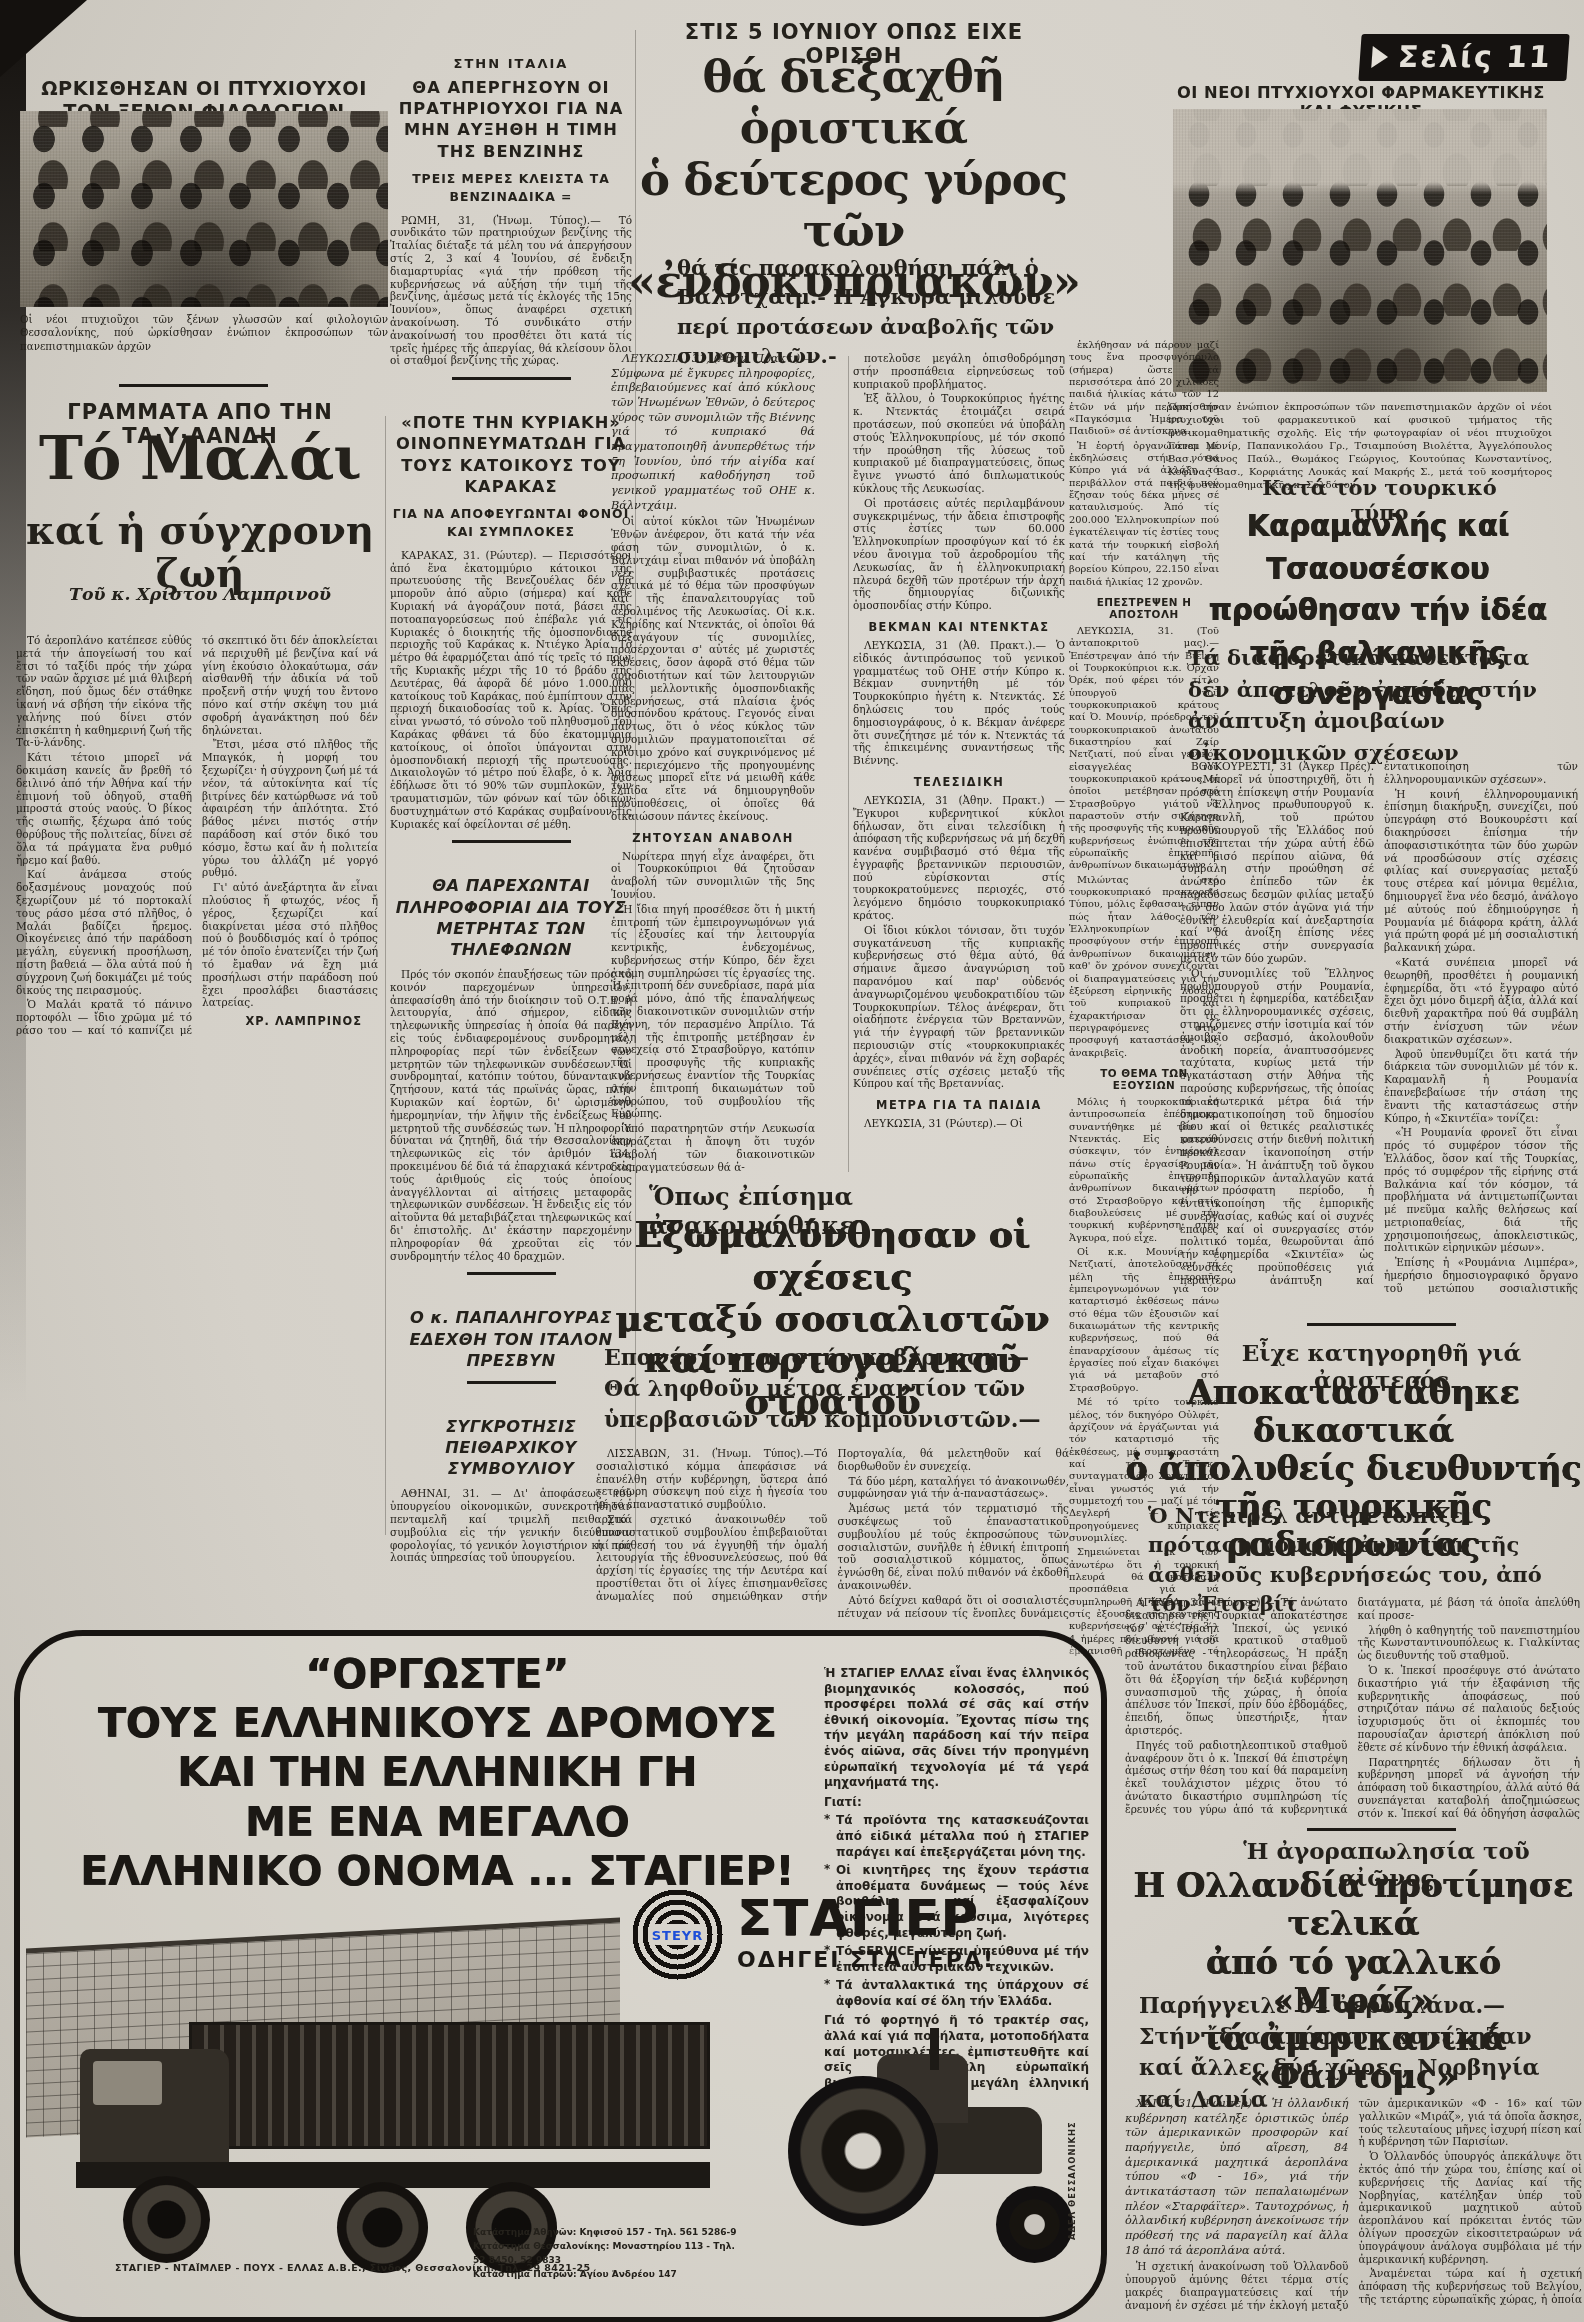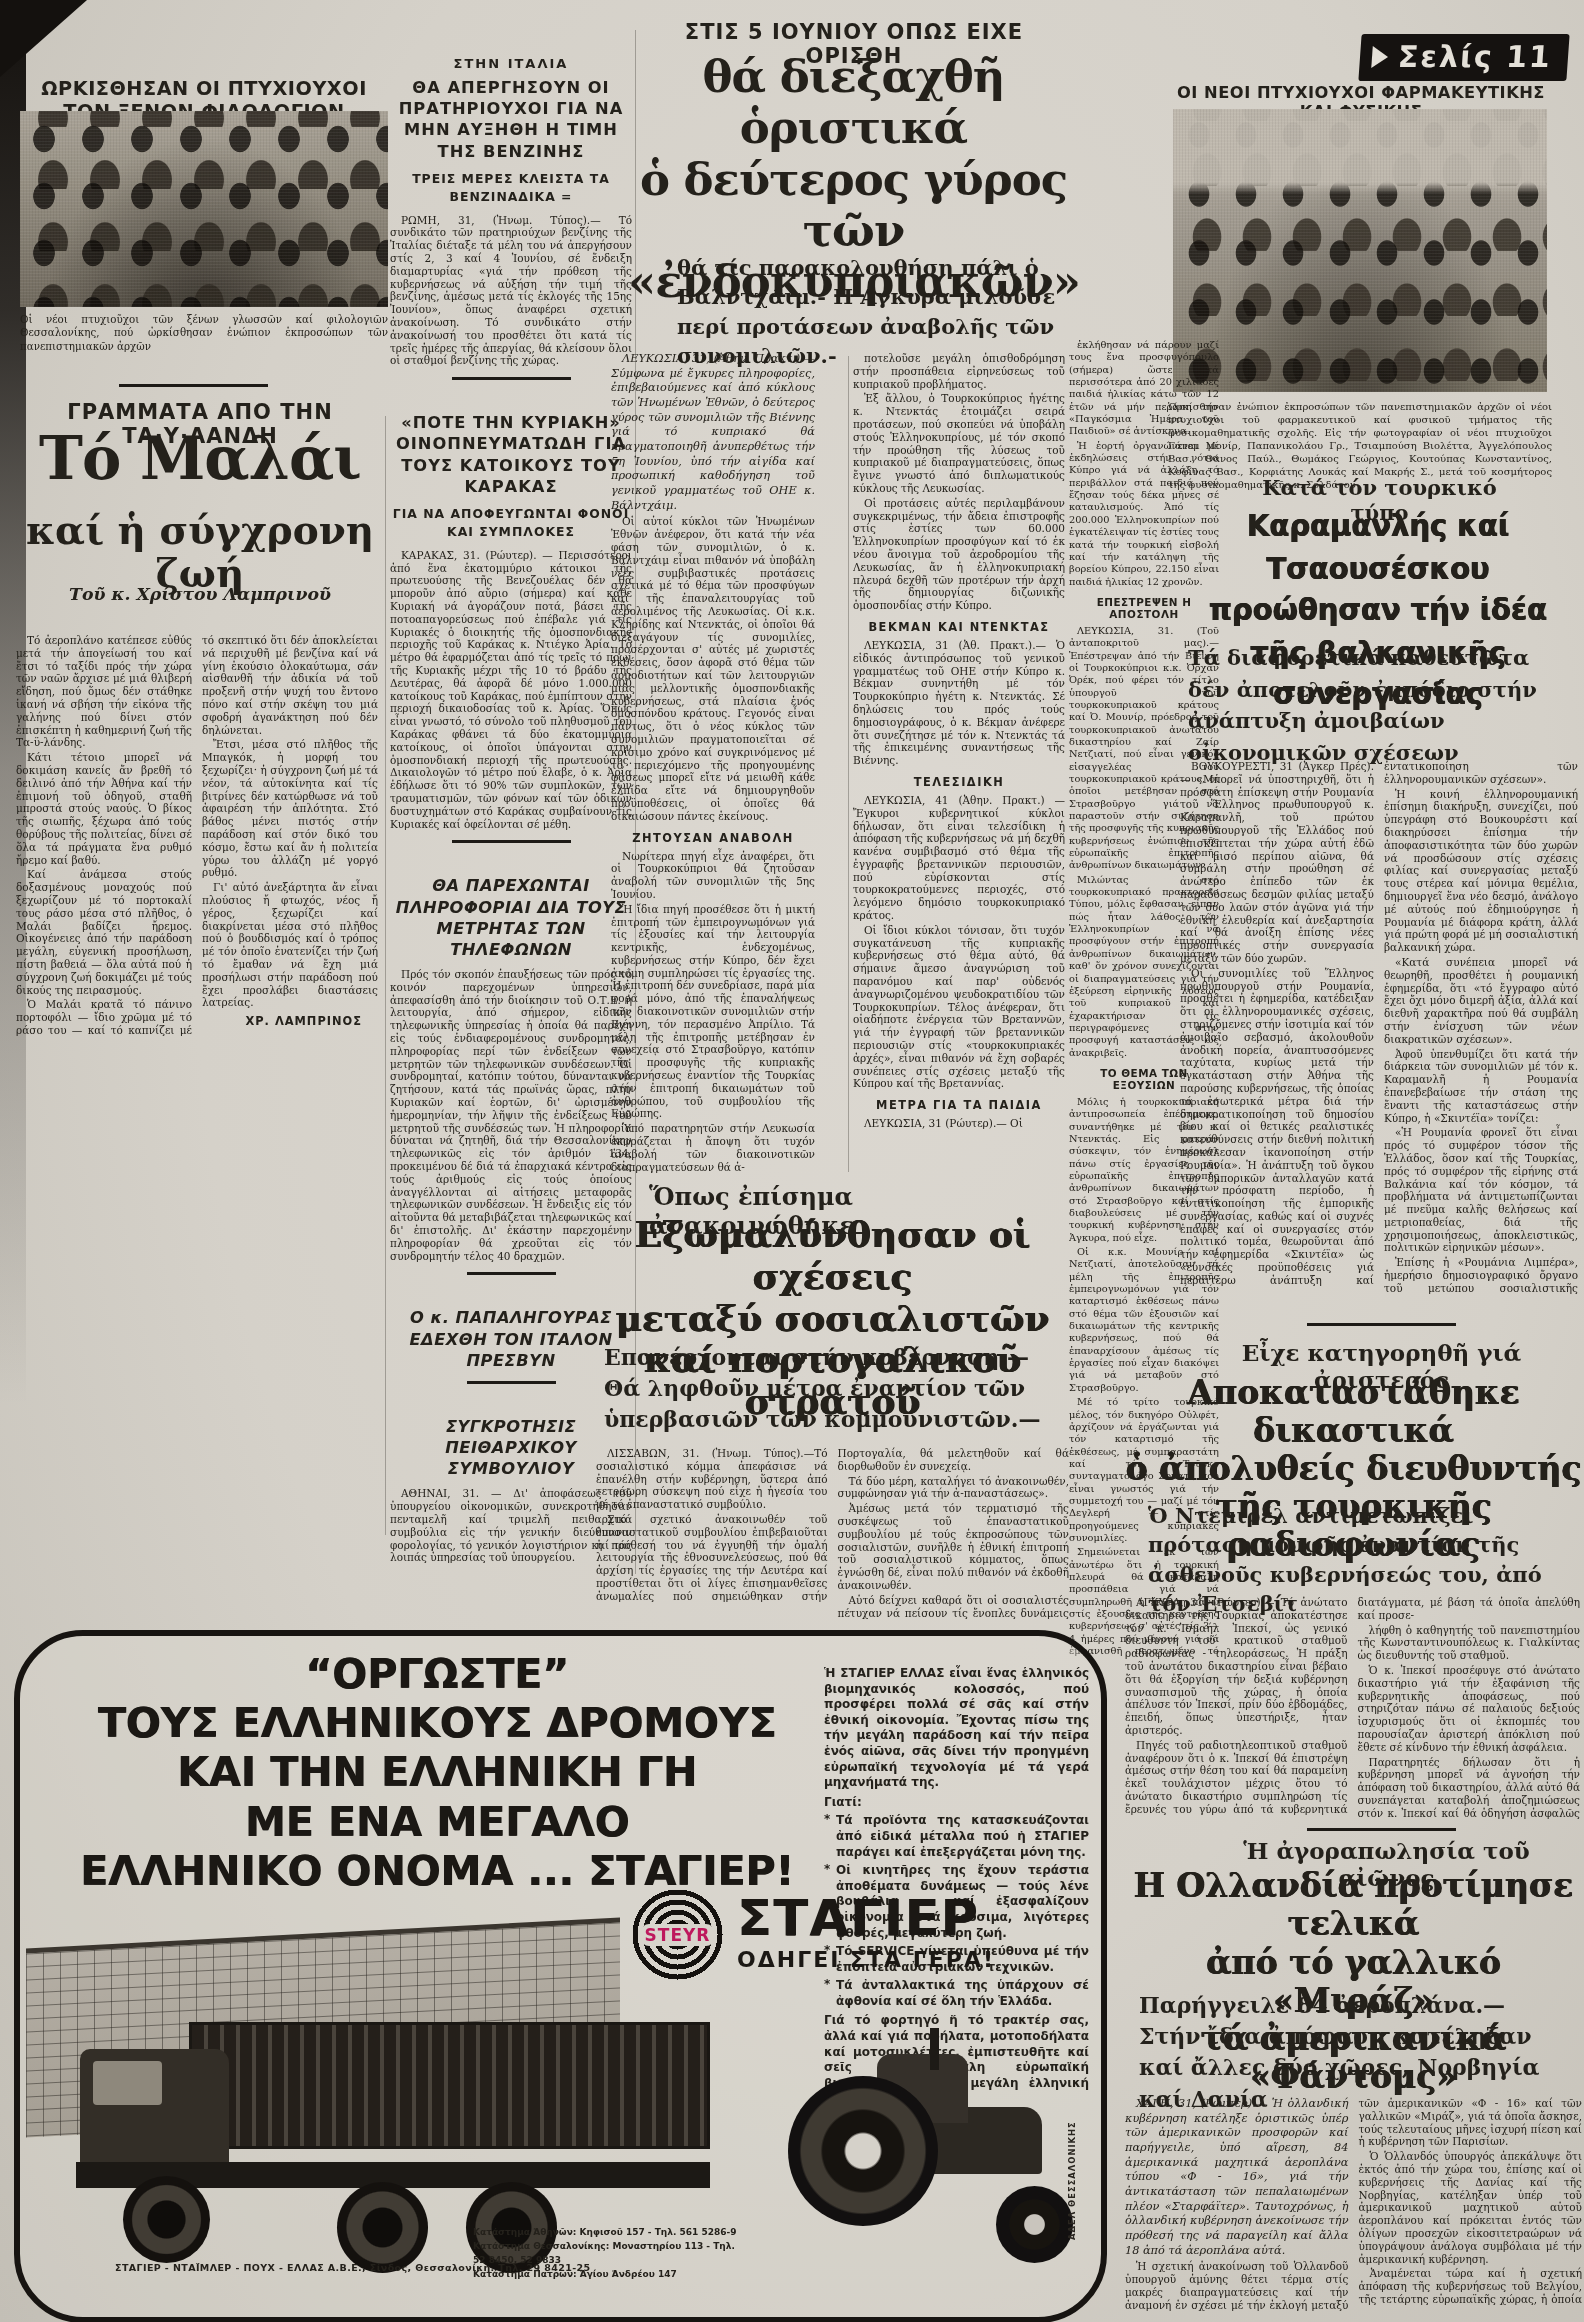--- a/index.html
+++ b/index.html
@@ -212,7 +212,7 @@
       <div class="inline-subhead">ΒΕΚΜΑΝ ΚΑΙ ΝΤΕΝΚΤΑΣ</div>
       <p class="bp">ΛΕΥΚΩΣΙΑ, 31 (Ἀθ. Πρακτ.).— Ὁ εἰδικός ἀντιπρόσωπος τοῦ γενικοῦ γραμματέως τοῦ ΟΗΕ στήν Κύπρο κ. Βέκμαν συνηντήθη μέ τόν Τουρκοκύπριο ἡγέτη κ. Ντενκτάς. Σέ δηλώσεις του πρός τούς δημοσιογράφους, ὁ κ. Βέκμαν ἀνέφερε ὅτι συνεζήτησε μέ τόν κ. Ντενκτάς τά τῆς ἐπικειμένης συναντήσεως τῆς Βιέννης.</p>
       <div class="inline-subhead">ΤΕΛΕΣΙΔΙΚΗ</div>
-      <p class="bp">ΛΕΥΚΩΣΙΑ, 41 (Ἀθην. Πρακτ.) — Ἔγκυροι κυβερνητικοί κύκλοι δήλωσαν, ὅτι εἶναι τελεσίδικη ἡ ἀπόφαση τῆς κυβερνήσεως νά μή δεχθῆ κανένα συμβιβασμό στό θέμα τῆς ἐγγραφῆς βρεταννικῶν περιουσιῶν, πού εὑρίσκονται στίς τουρκοκρατούμενες περιοχές, στό λεγόμενο δημόσιο τουρκοκυπριακό κράτος.</p>
+      <p class="bp">ΛΕΥΚΩΣΙΑ, 31 (Ἀθην. Πρακτ.) — Ἔγκυροι κυβερνητικοί κύκλοι δήλωσαν, ὅτι εἶναι τελεσίδικη ἡ ἀπόφαση τῆς κυβερνήσεως νά μή δεχθῆ κανένα συμβιβασμό στό θέμα τῆς ἐγγραφῆς βρεταννικῶν περιουσιῶν, πού εὑρίσκονται στίς τουρκοκρατούμενες περιοχές, στό λεγόμενο δημόσιο τουρκοκυπριακό κράτος.</p>
       <p class="bp">Οἱ ἴδιοι κύκλοι τόνισαν, ὅτι τυχόν συγκατάνευση τῆς κυπριακῆς κυβερνήσεως στό θέμα αὐτό, θά σήμαινε ἄμεσο ἀναγνώριση τοῦ παρανόμου καί παρ' οὐδενός ἀναγνωριζομένου ψευδοκρατιδίου τῶν Τουρκοκυπρίων. Τέλος ἀνέφεραν, ὅτι οἱαδήποτε ἐνέργεια τῶν Βρεταννῶν, γιά τήν ἐγγραφή τῶν βρεταννικῶν περιουσιῶν στίς «τουρκοκυπριακές ἀρχές», εἶναι πιθανόν νά ἔχη σοβαρές συνέπειες στίς σχέσεις μεταξύ τῆς Κύπρου καί τῆς Βρεταννίας.</p>
       <div class="inline-subhead">ΜΕΤΡΑ ΓΙΑ ΤΑ ΠΑΙΔΙΑ</div>
       <p class="bp">ΛΕΥΚΩΣΙΑ, 31 (Ρώυτερ).— Οἱ</p>

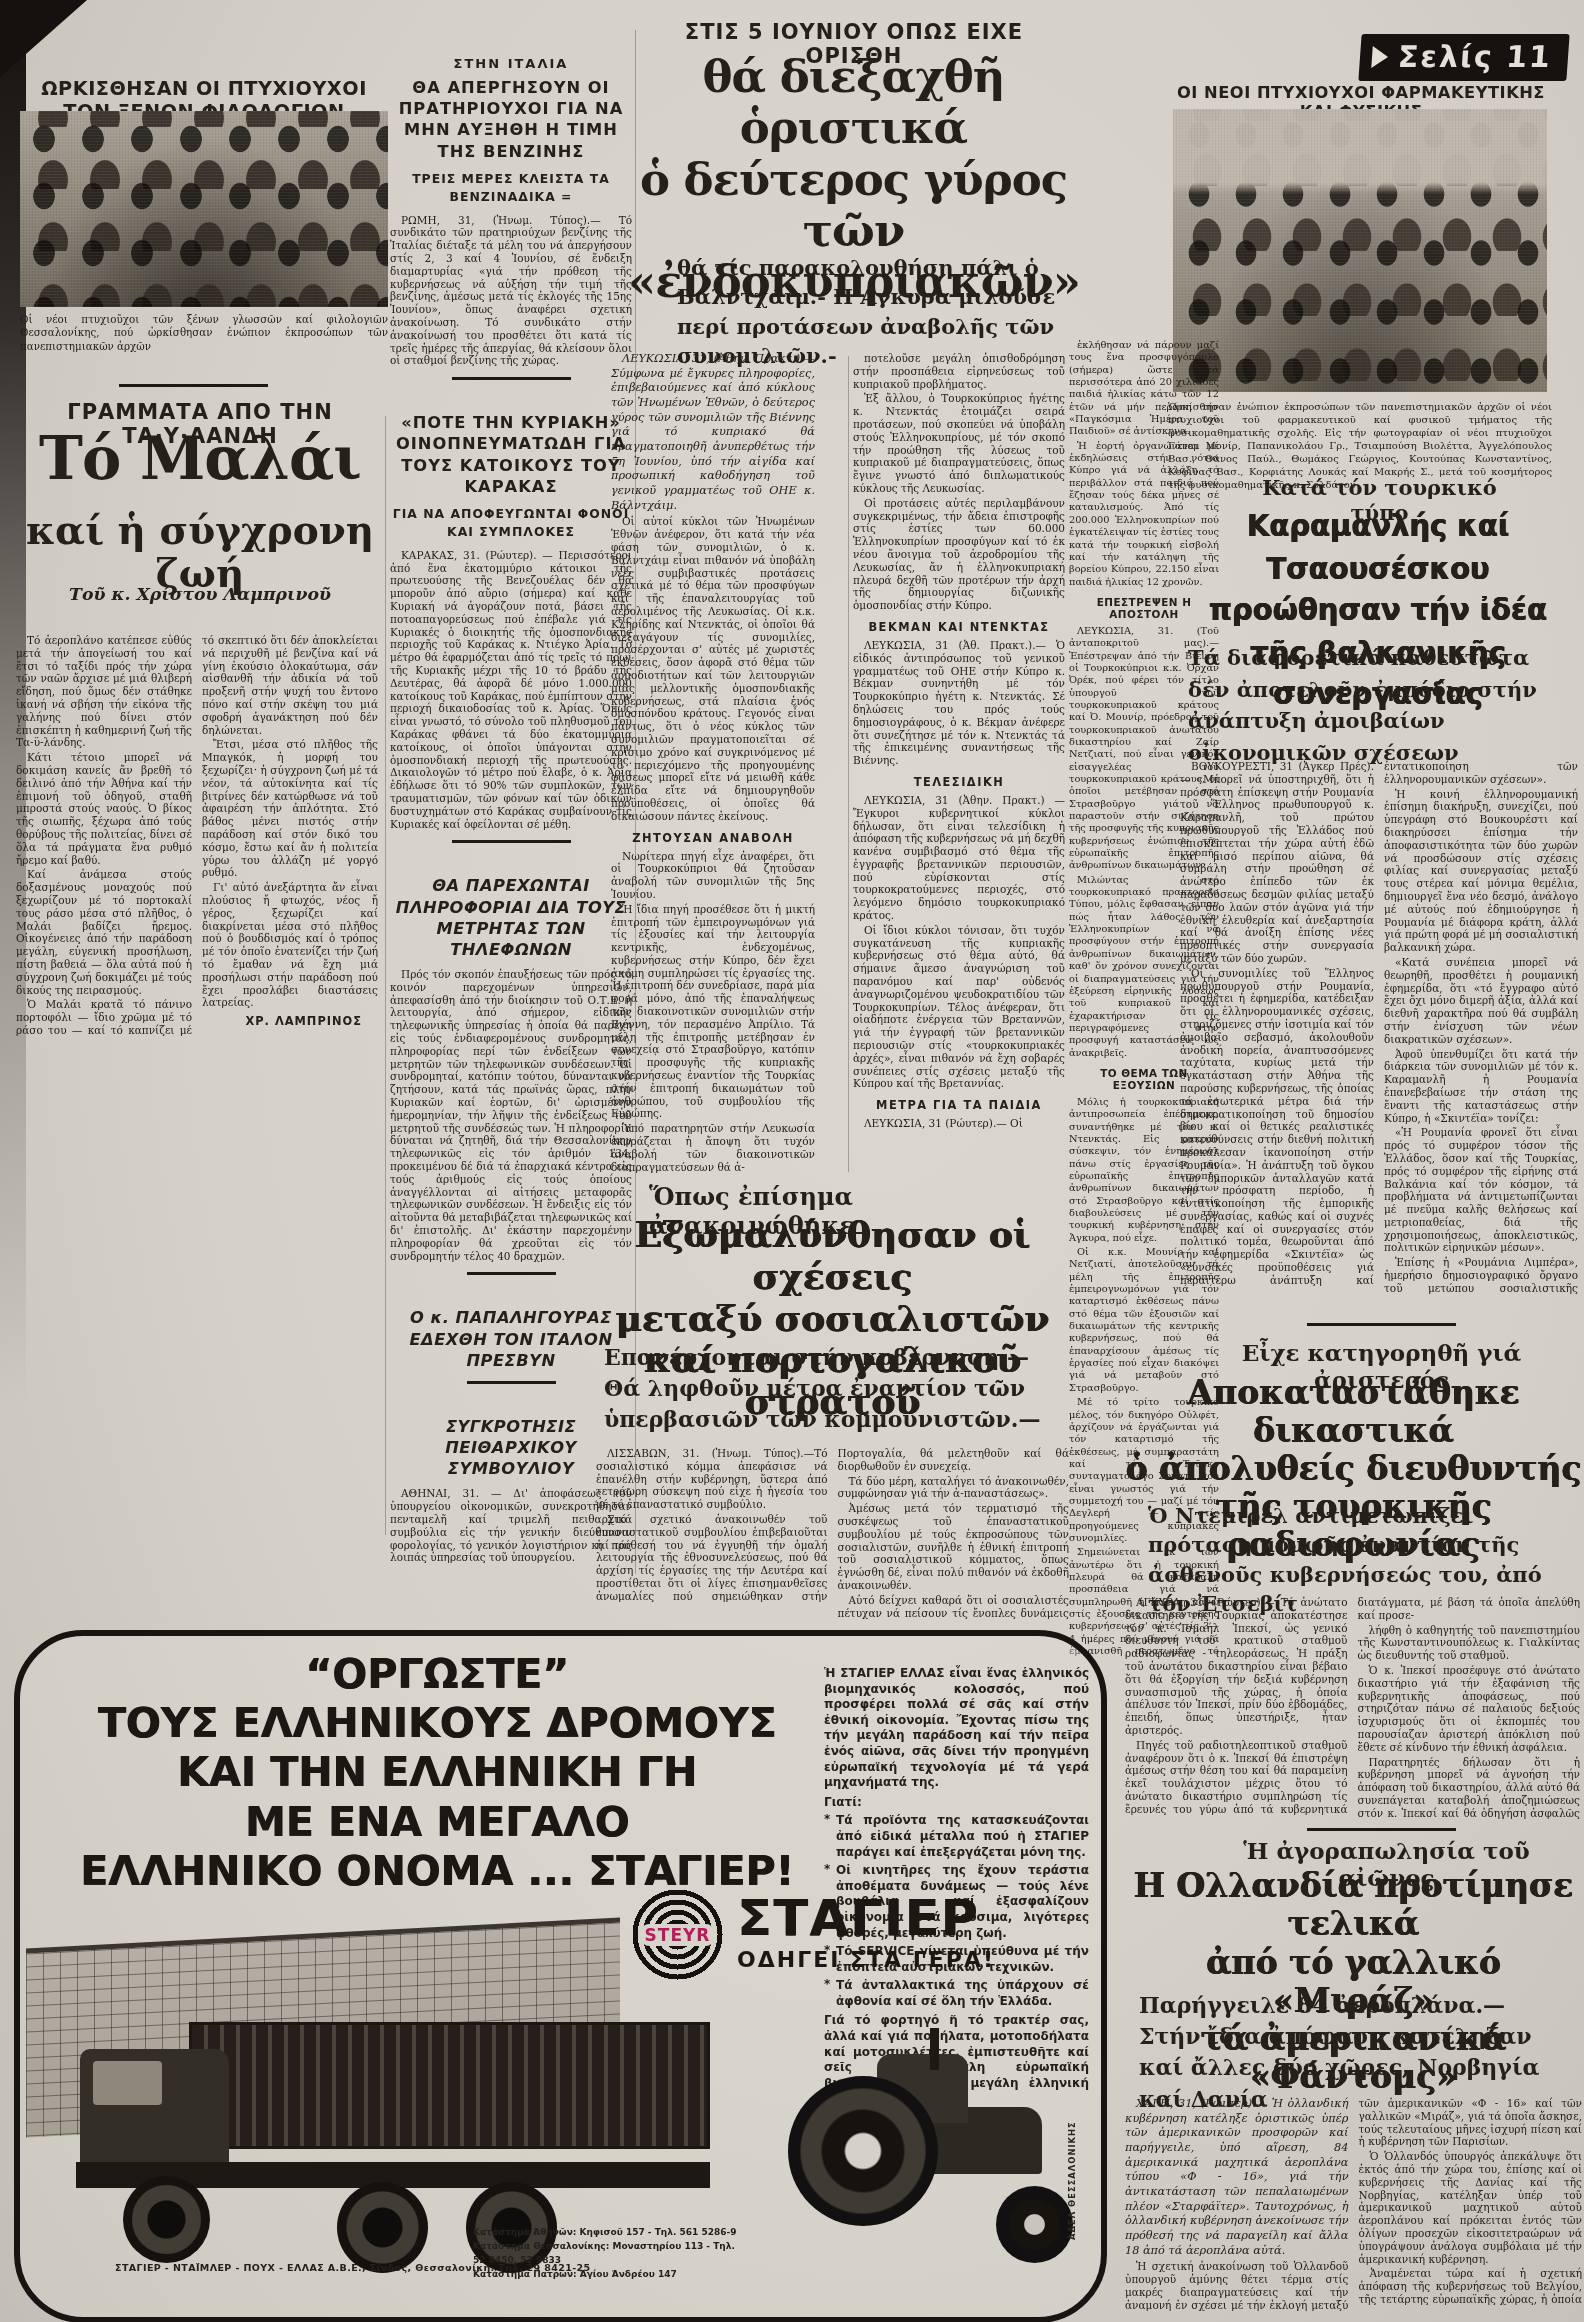--- a/index.html
+++ b/index.html
@@ -89,7 +89,7 @@
   .steyr-logo{border-radius:50%;background:repeating-radial-gradient(circle at 50% 50%, #14110e 0 5px, #d8d4cc 5px 10px);
     display:flex;align-items:center;justify-content:center;}
   .logo-band{background:#d8d4cc;padding:1px 4px;border-radius:8px;}
-  .logo-band span{font-family:"DejaVu Sans",sans-serif;font-weight:900;font-size:17px;letter-spacing:1px;color:#be185d;}
+  .logo-band span{font-family:"DejaVu Sans",sans-serif;font-weight:900;font-size:13px;letter-spacing:1px;color:#1d4ed8;}
   .brand-name{font-family:"DejaVu Sans",sans-serif;font-weight:900;font-size:50px;letter-spacing:2px;color:#1b1814;text-shadow:1px 0 0 currentColor;}
   .brand-slogan{font-family:"DejaVu Sans",sans-serif;font-weight:900;font-size:22px;letter-spacing:2px;color:#1b1814;}
   .ad-footer{font-family:"DejaVu Sans",sans-serif;font-weight:bold;font-size:9.5px;letter-spacing:0.4px;}

